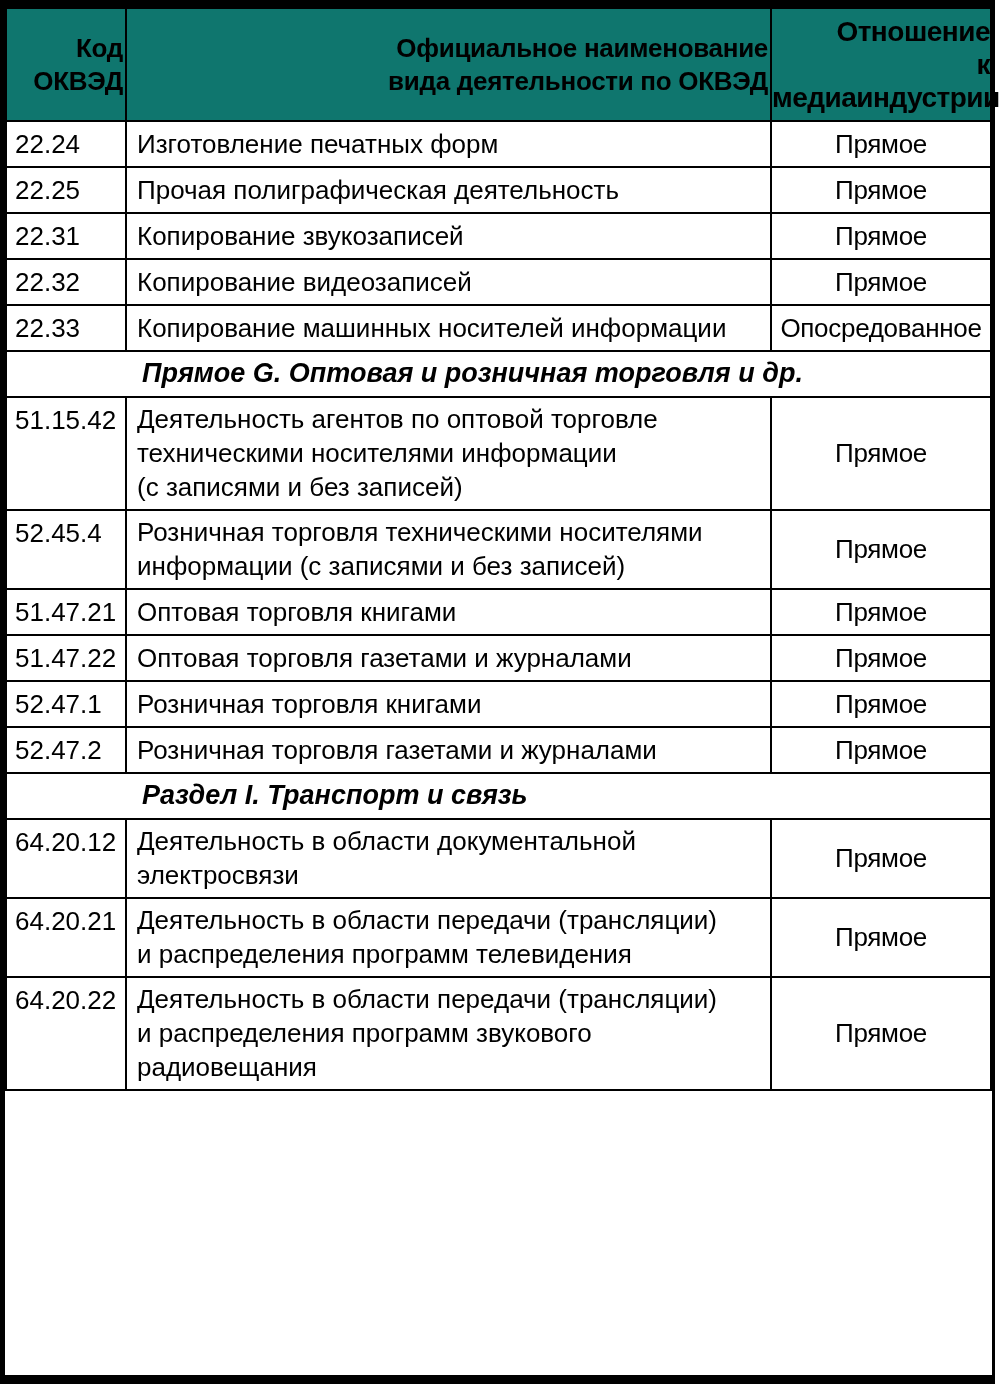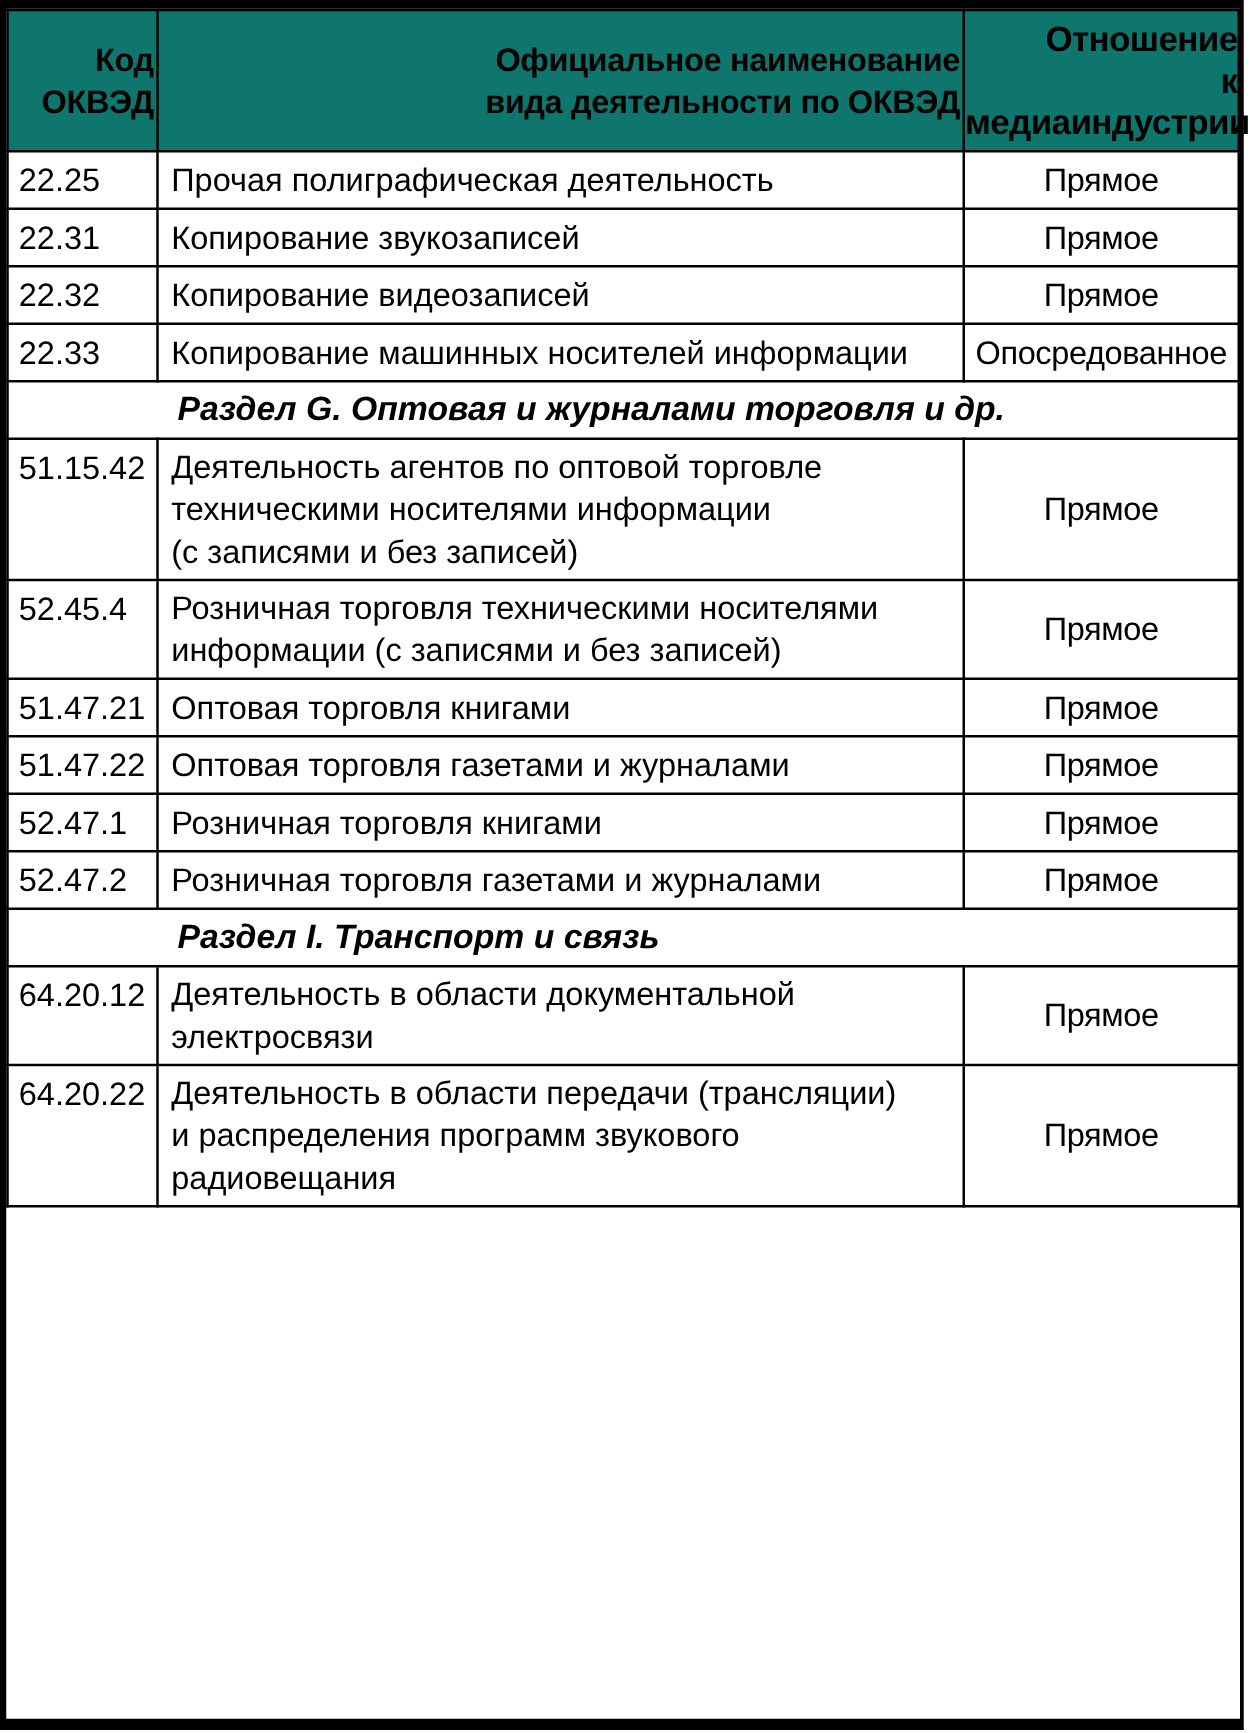--- a/index.html
+++ b/index.html
@@ -103,6 +103,11 @@
     </thead>
     <tbody id="table-body">
         <tr>
+          <td class="code-cell">22.24</td>
+          <td class="name-cell">Изготовление печатных форм</td>
+          <td class="relation-cell">Прямое</td>
+        </tr>
+        <tr>
           <td class="code-cell">22.25</td>
           <td class="name-cell">Прочая полиграфическая деятельность</td>
           <td class="relation-cell">Прямое</td>

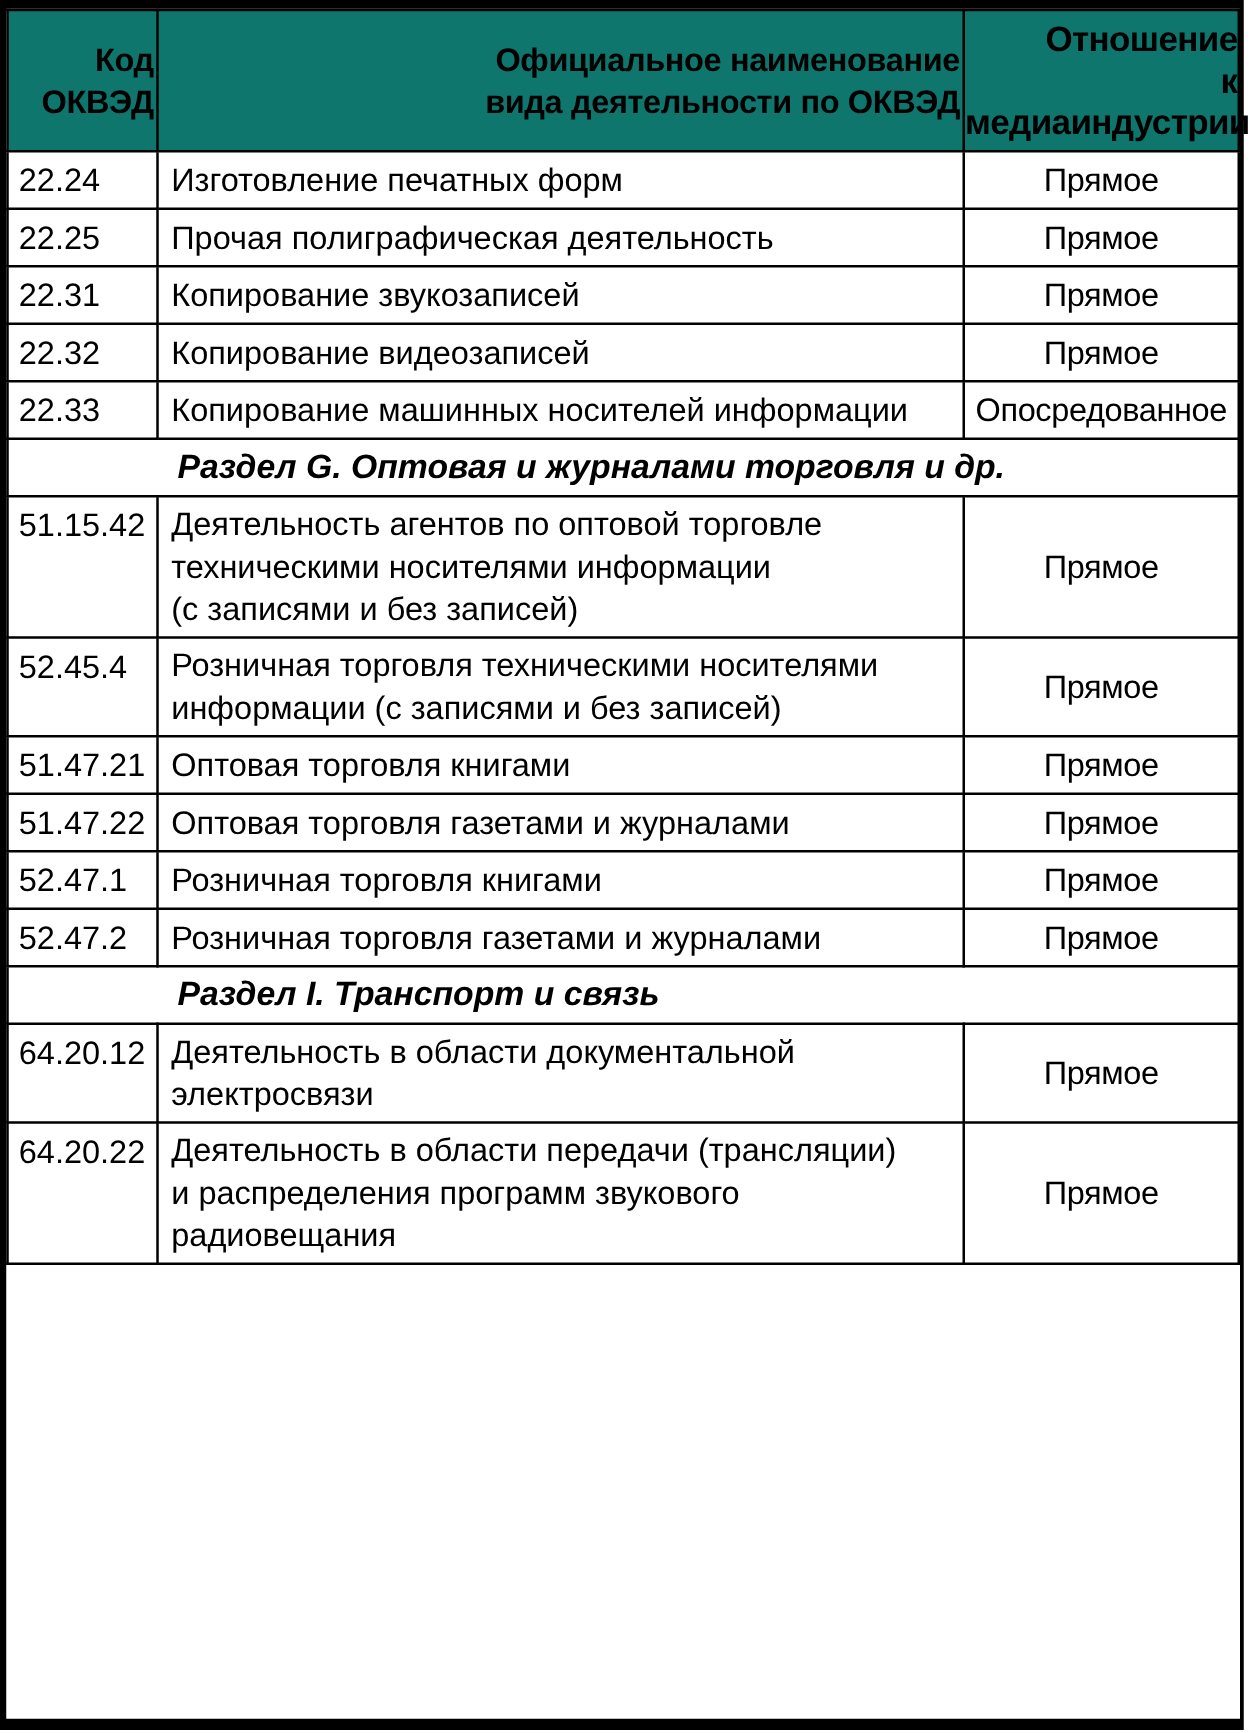--- a/index.html
+++ b/index.html
@@ -128,7 +128,7 @@
           <td class="relation-cell">Опосредованное</td>
         </tr>
         <tr class="section-row">
-          <td colspan="3">Раздел G. Оптовая и журналами торговля и др.</td>
+          <td colspan="3">Прямое G. Оптовая и розничная торговля и др.</td>
         </tr>
         <tr>
           <td class="code-cell">51.15.42</td>

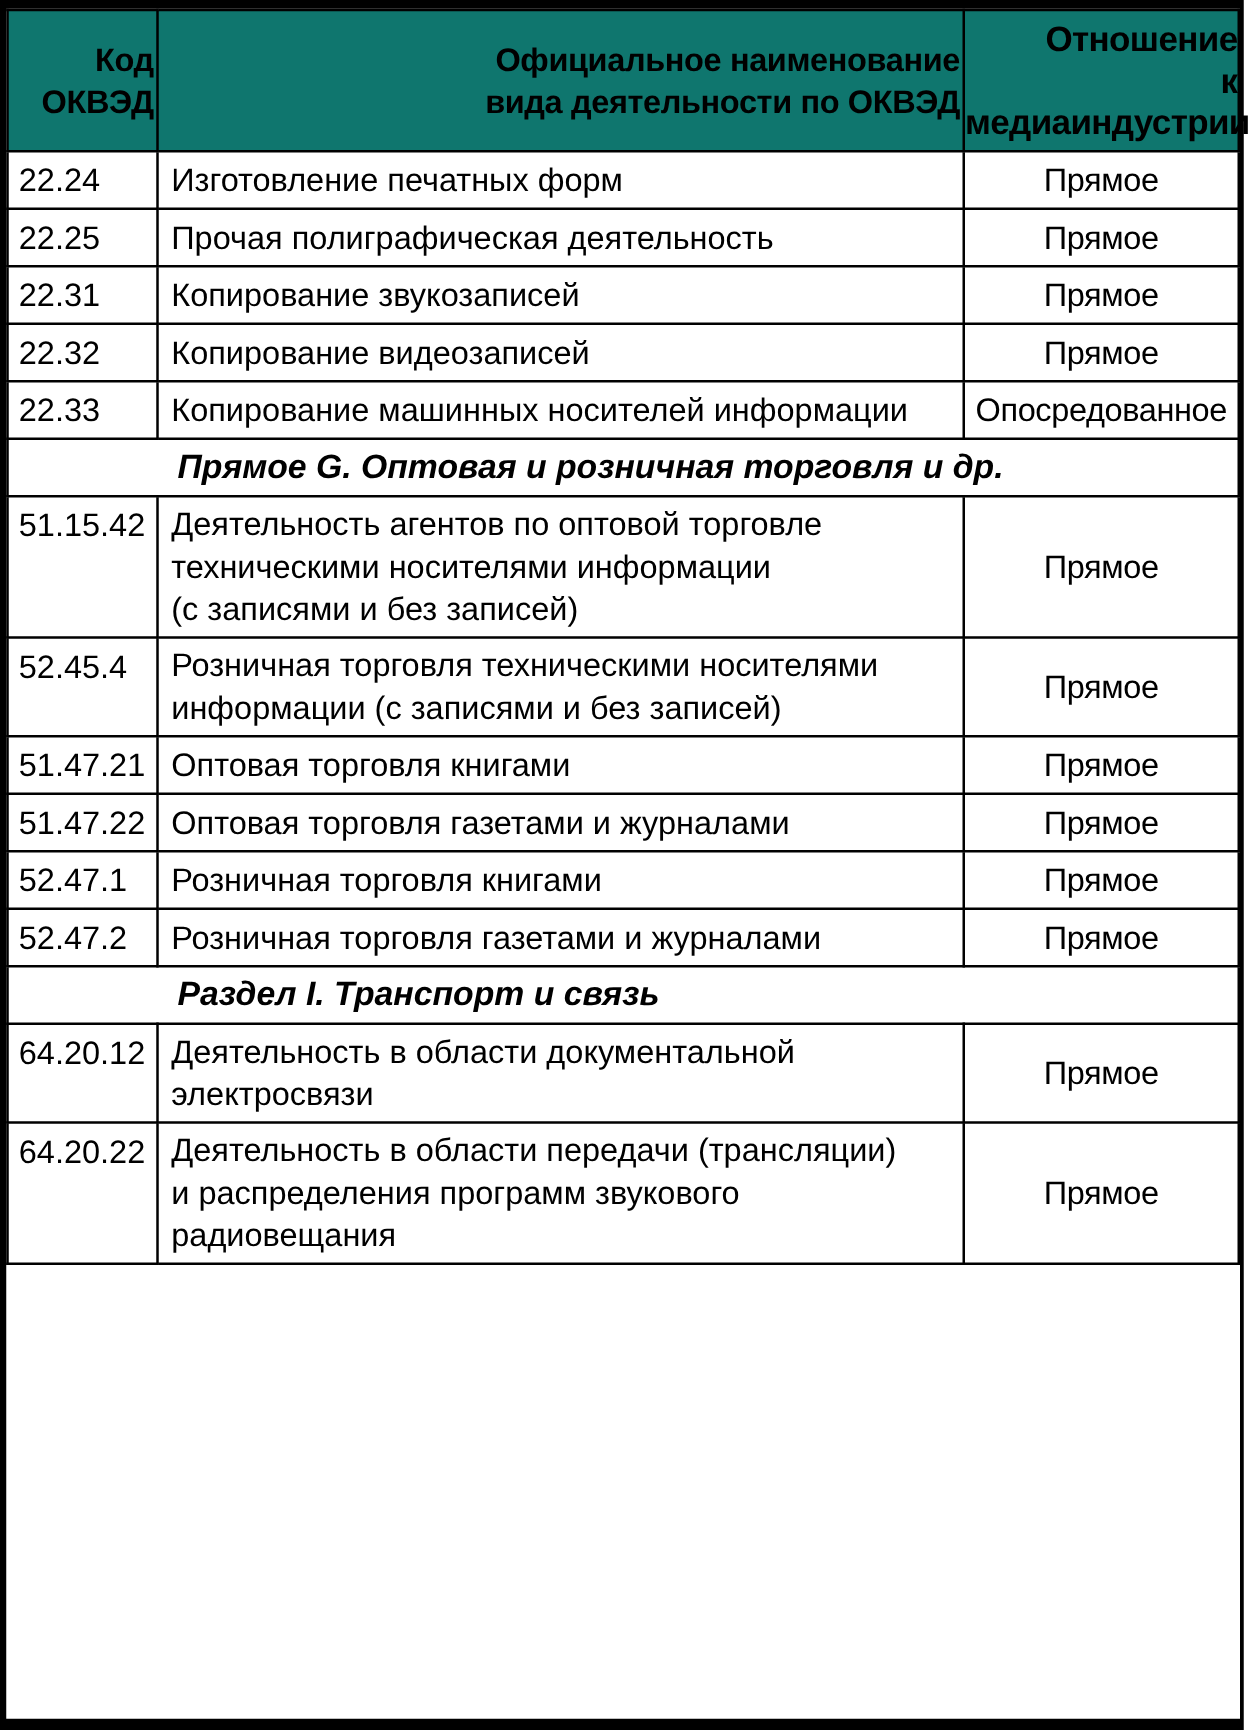--- a/index.html
+++ b/index.html
@@ -173,6 +173,12 @@
           <td class="relation-cell">Прямое</td>
         </tr>
         <tr>
+          <td class="code-cell">64.20.21</td>
+          <td class="name-cell">Деятельность в области передачи (трансляции)
+и распределения программ телевидения</td>
+          <td class="relation-cell">Прямое</td>
+        </tr>
+        <tr>
           <td class="code-cell">64.20.22</td>
           <td class="name-cell">Деятельность в области передачи (трансляции)
 и распределения программ звукового

